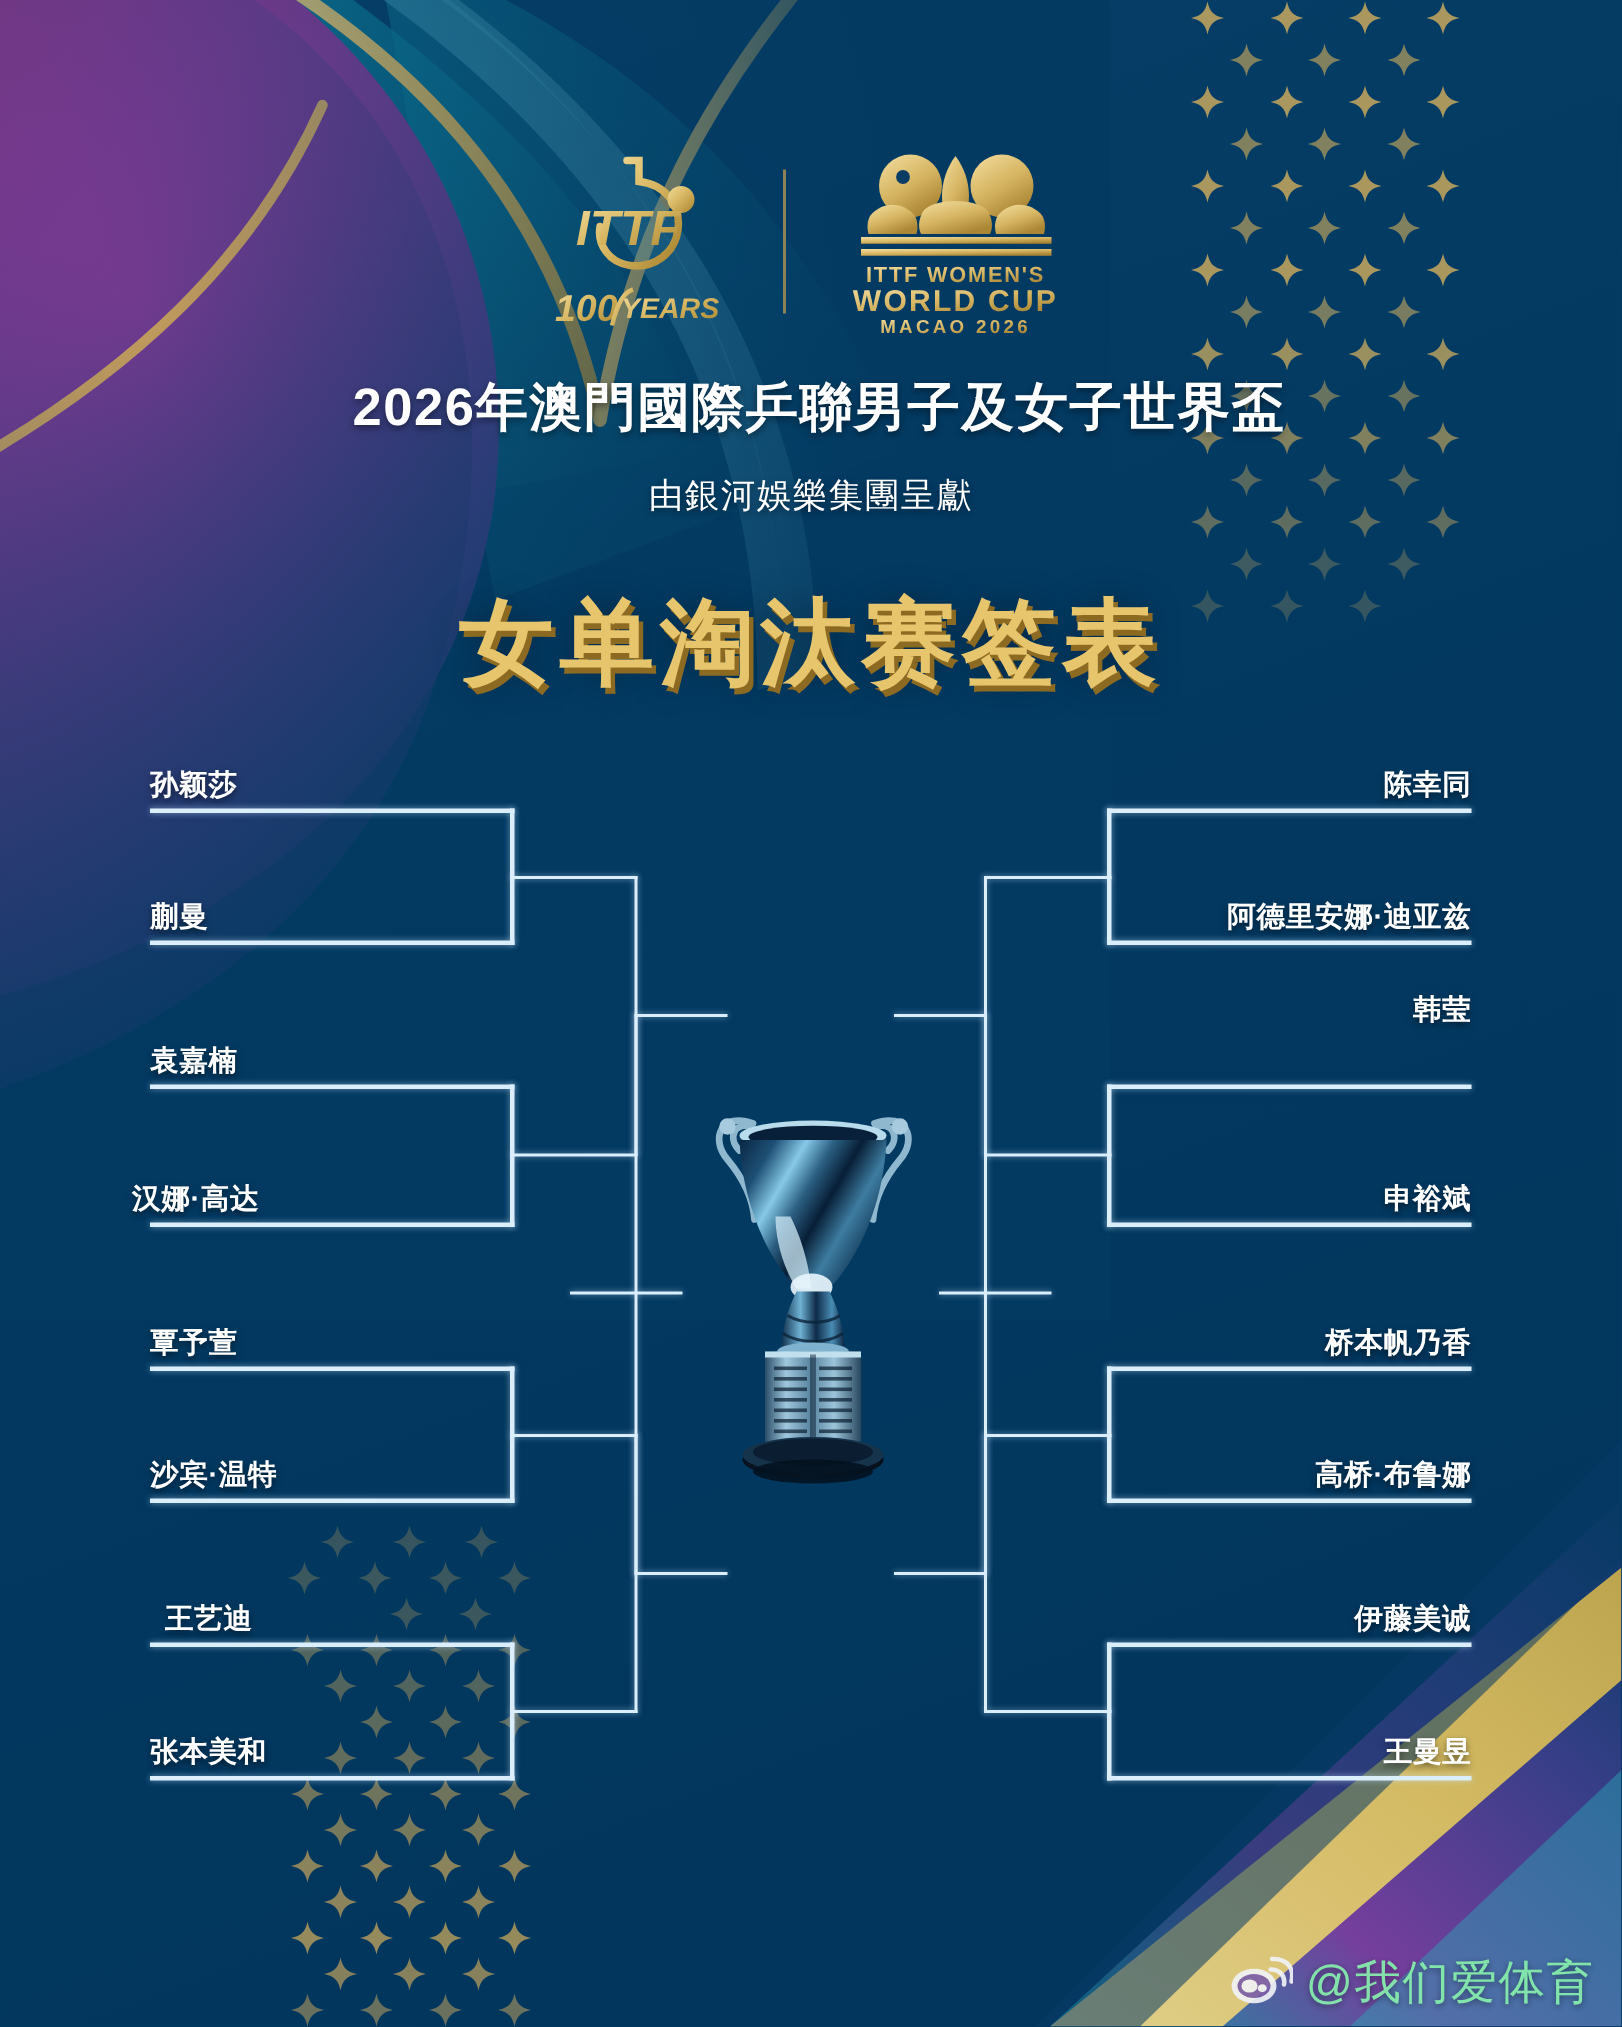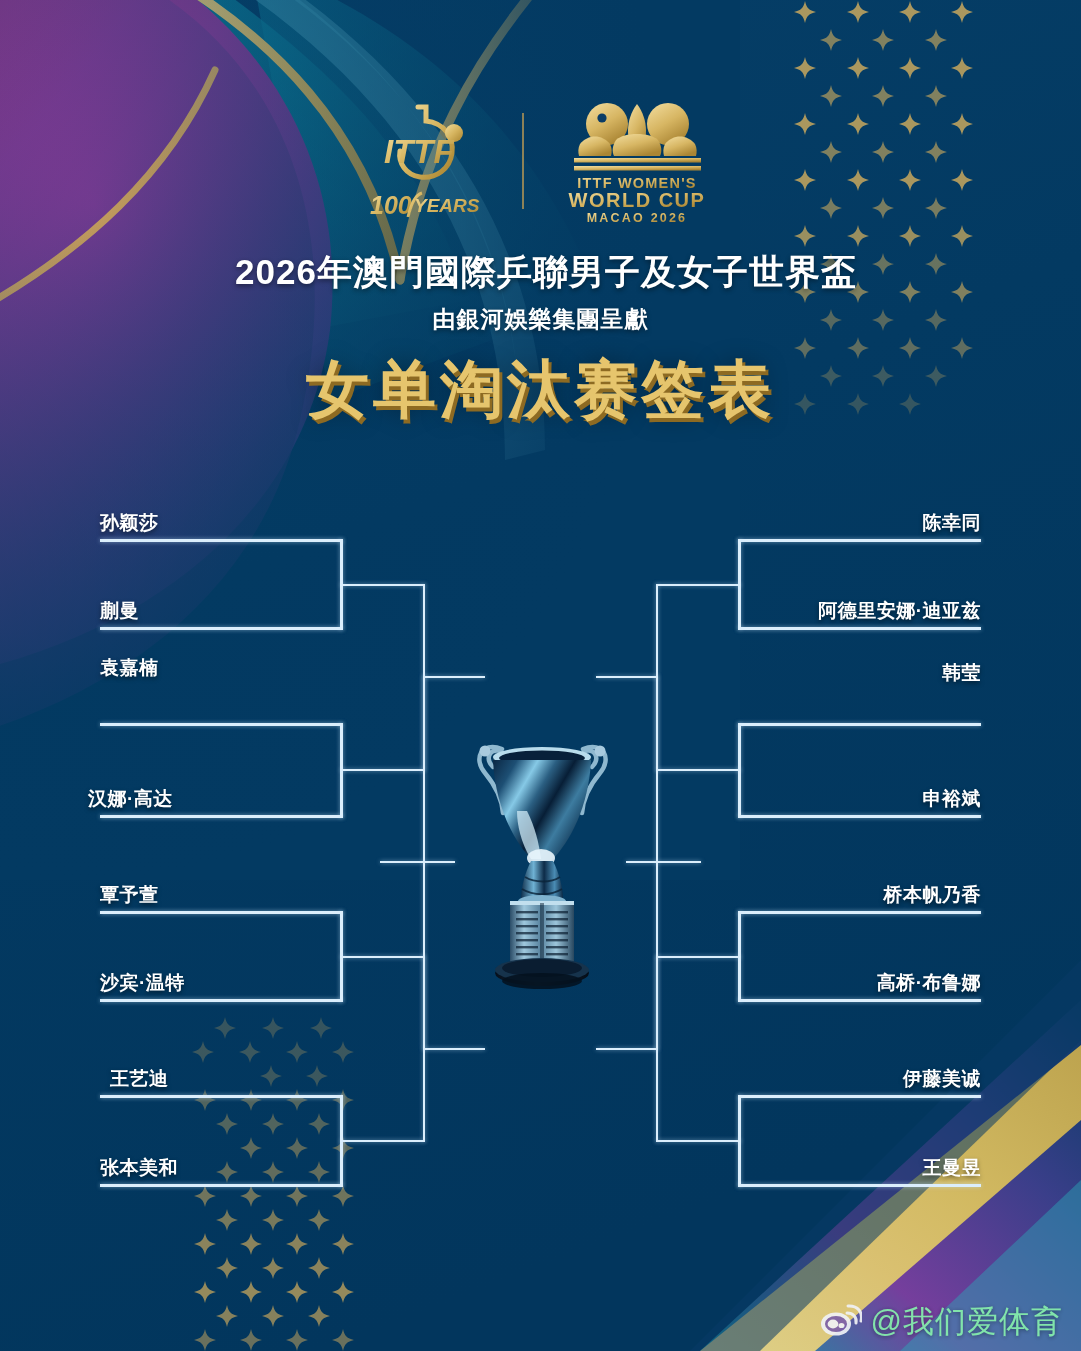--- a/index.html
+++ b/index.html
@@ -33,7 +33,7 @@
     line-height:1.15;text-shadow:0 2px 5px rgba(0,0,0,.45);padding-left:11px;
   }
   #sub-title{
-    margin-top:12px;font-size:23px;font-weight:bold;color:#ffffff;
+    margin-top:23px;font-size:23px;font-weight:normal;color:#ffffff;
     letter-spacing:1px;text-shadow:0 2px 5px rgba(0,0,0,.45);
   }
   #big-title{

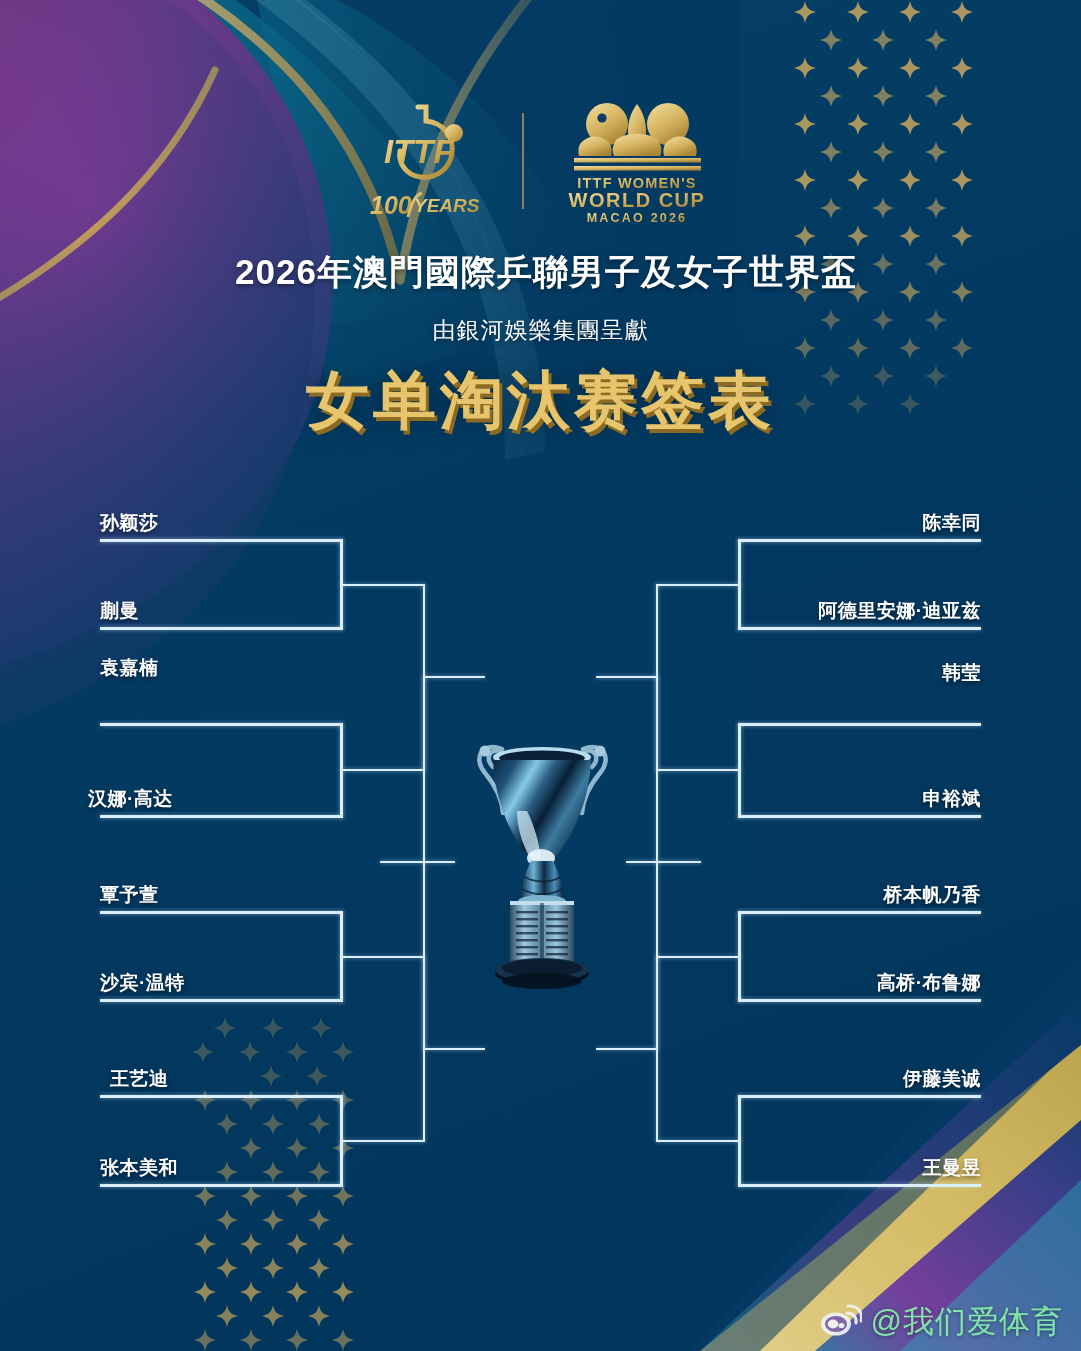--- a/index.html
+++ b/index.html
@@ -37,7 +37,7 @@
     letter-spacing:1px;text-shadow:0 2px 5px rgba(0,0,0,.45);
   }
   #big-title{
-    margin-top:12px;font-size:63px;font-weight:bold;letter-spacing:4px;
+    margin-top:40px;font-size:63px;font-weight:bold;letter-spacing:4px;
     color:#e6c56d;
     text-shadow:3px 4px 0 #8d6a22, 0 0 22px rgba(0,0,0,.35);
   }

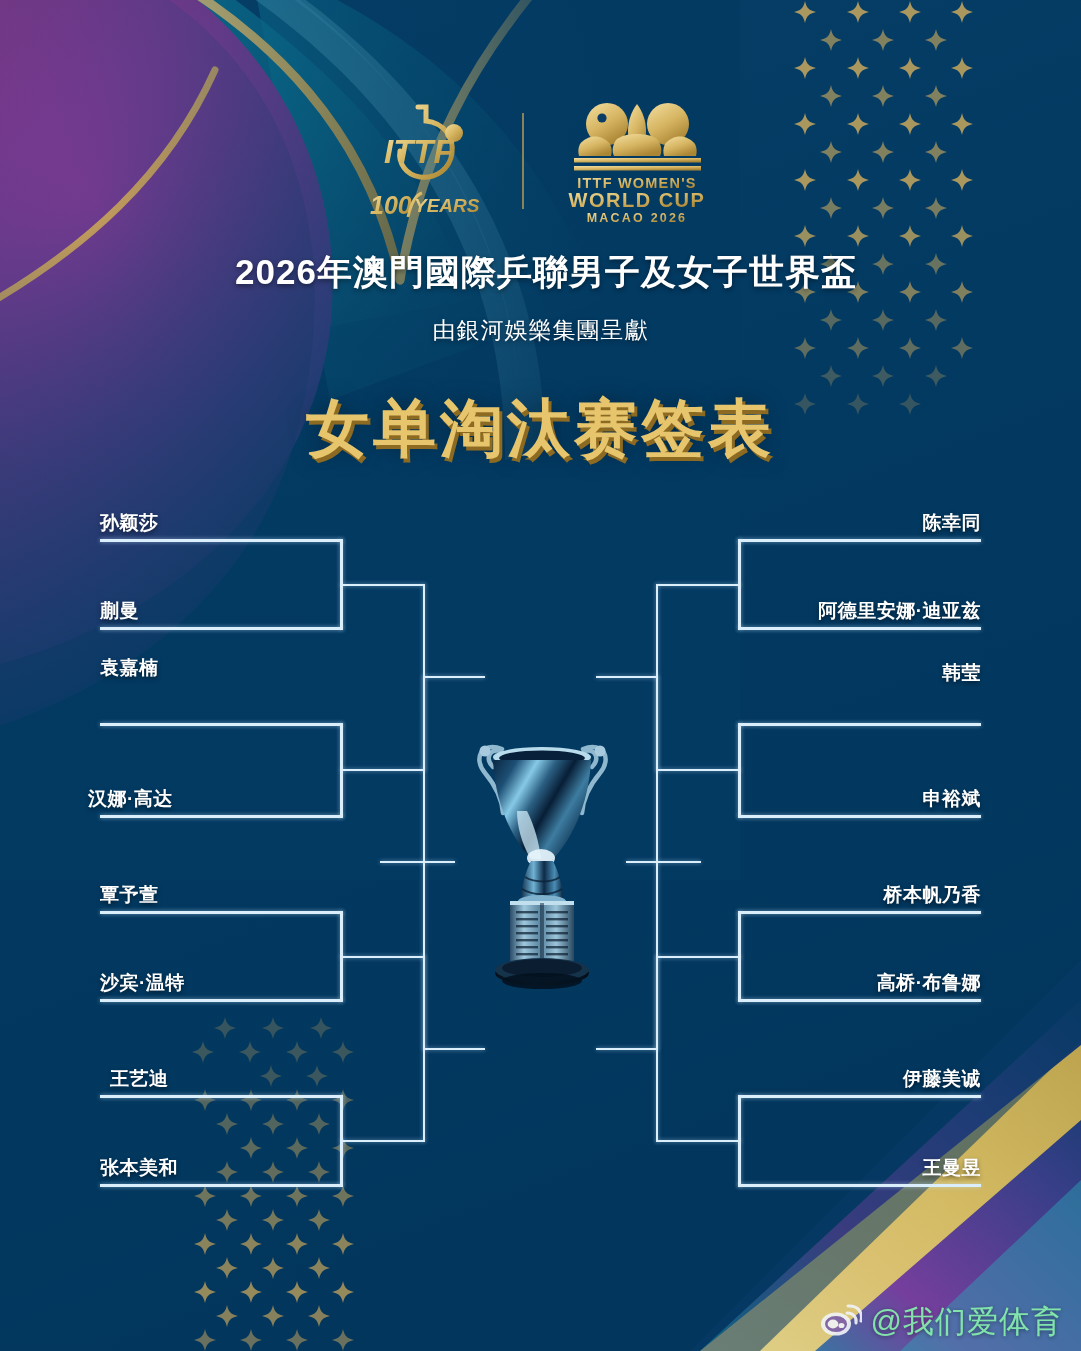--- a/index.html
+++ b/index.html
@@ -352,7 +352,7 @@
 
     <div class="name left" style="left:100px;top:510px;">孙颖莎</div>
     <div class="name left" style="left:100px;top:598px;">蒯曼</div>
-    <div class="name left" style="left:100px;top:655px;">袁嘉楠</div>
+    <div class="name left" style="left:100px;top:694px;">袁嘉楠</div>
     <div class="name left" style="left:88px;top:786px;">汉娜·高达</div>
     <div class="name left" style="left:100px;top:882px;">覃予萱</div>
     <div class="name left" style="left:100px;top:970px;">沙宾·温特</div>

